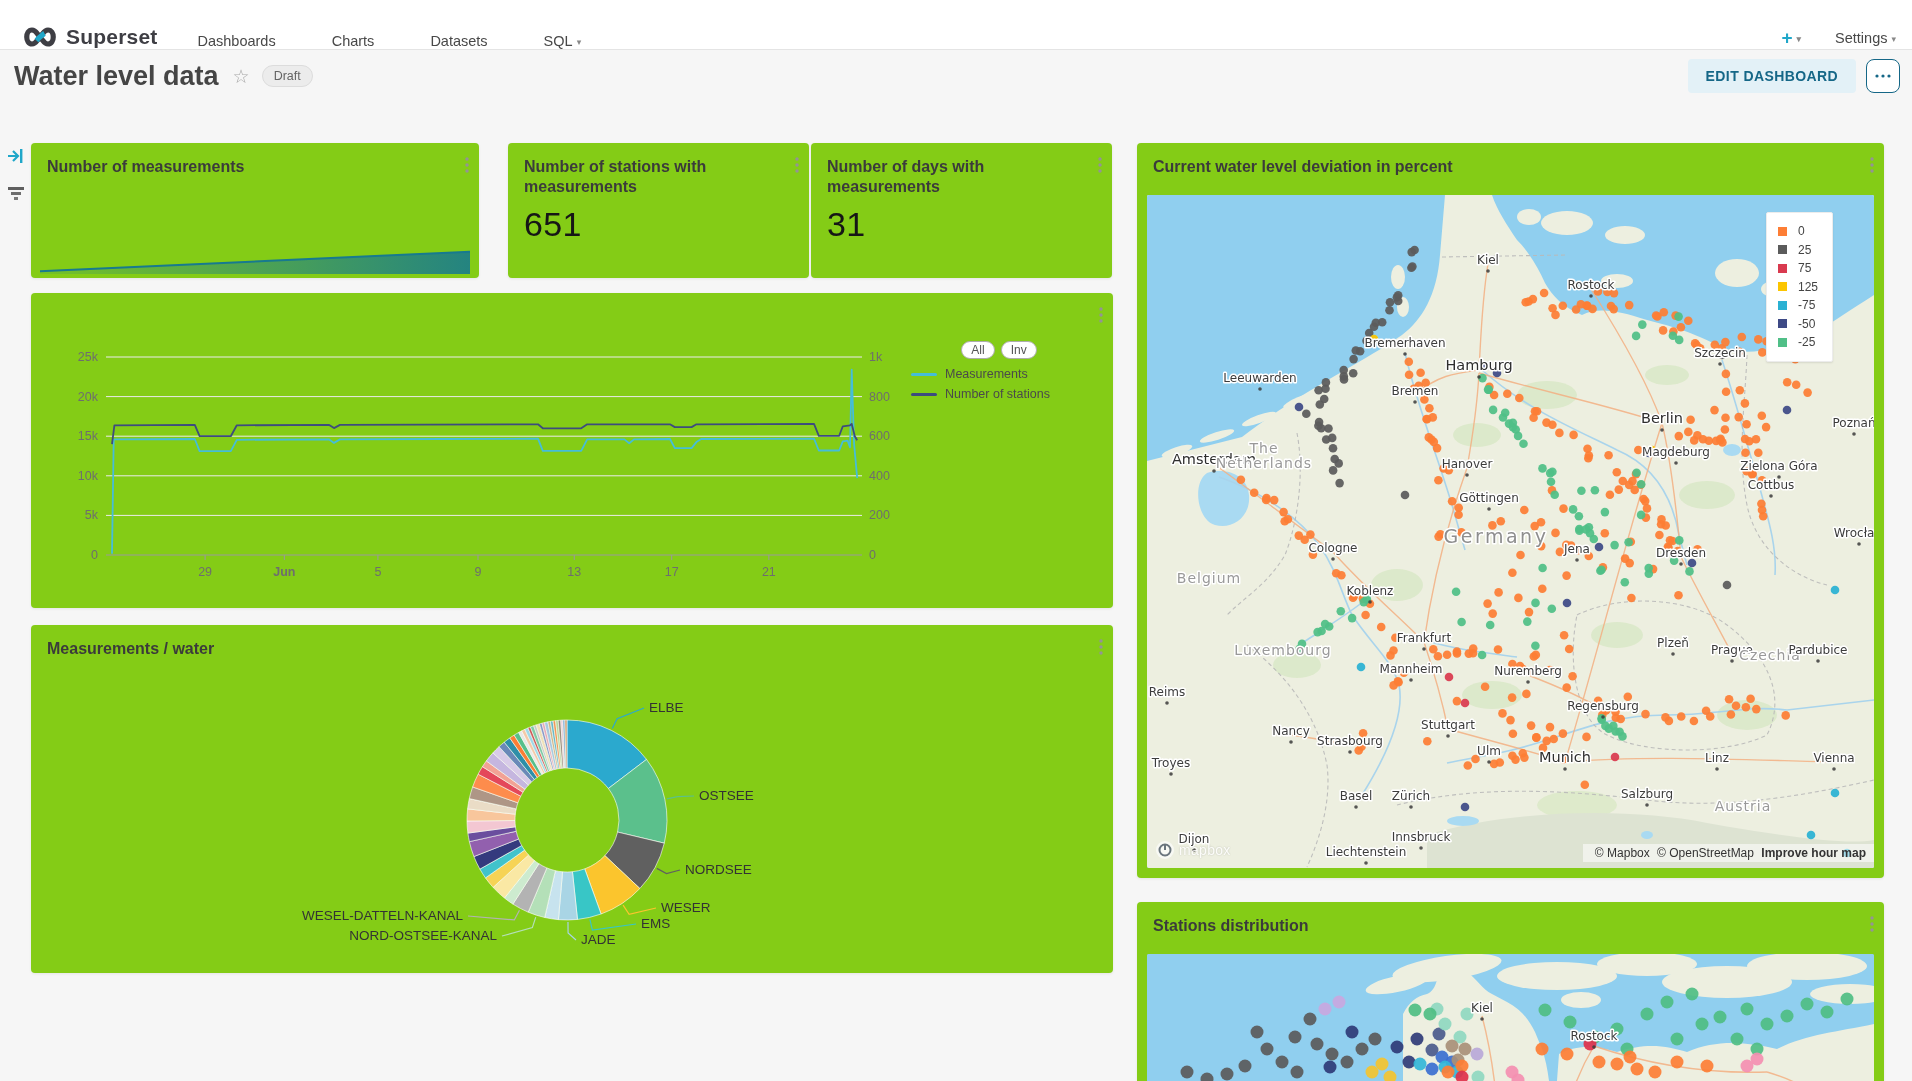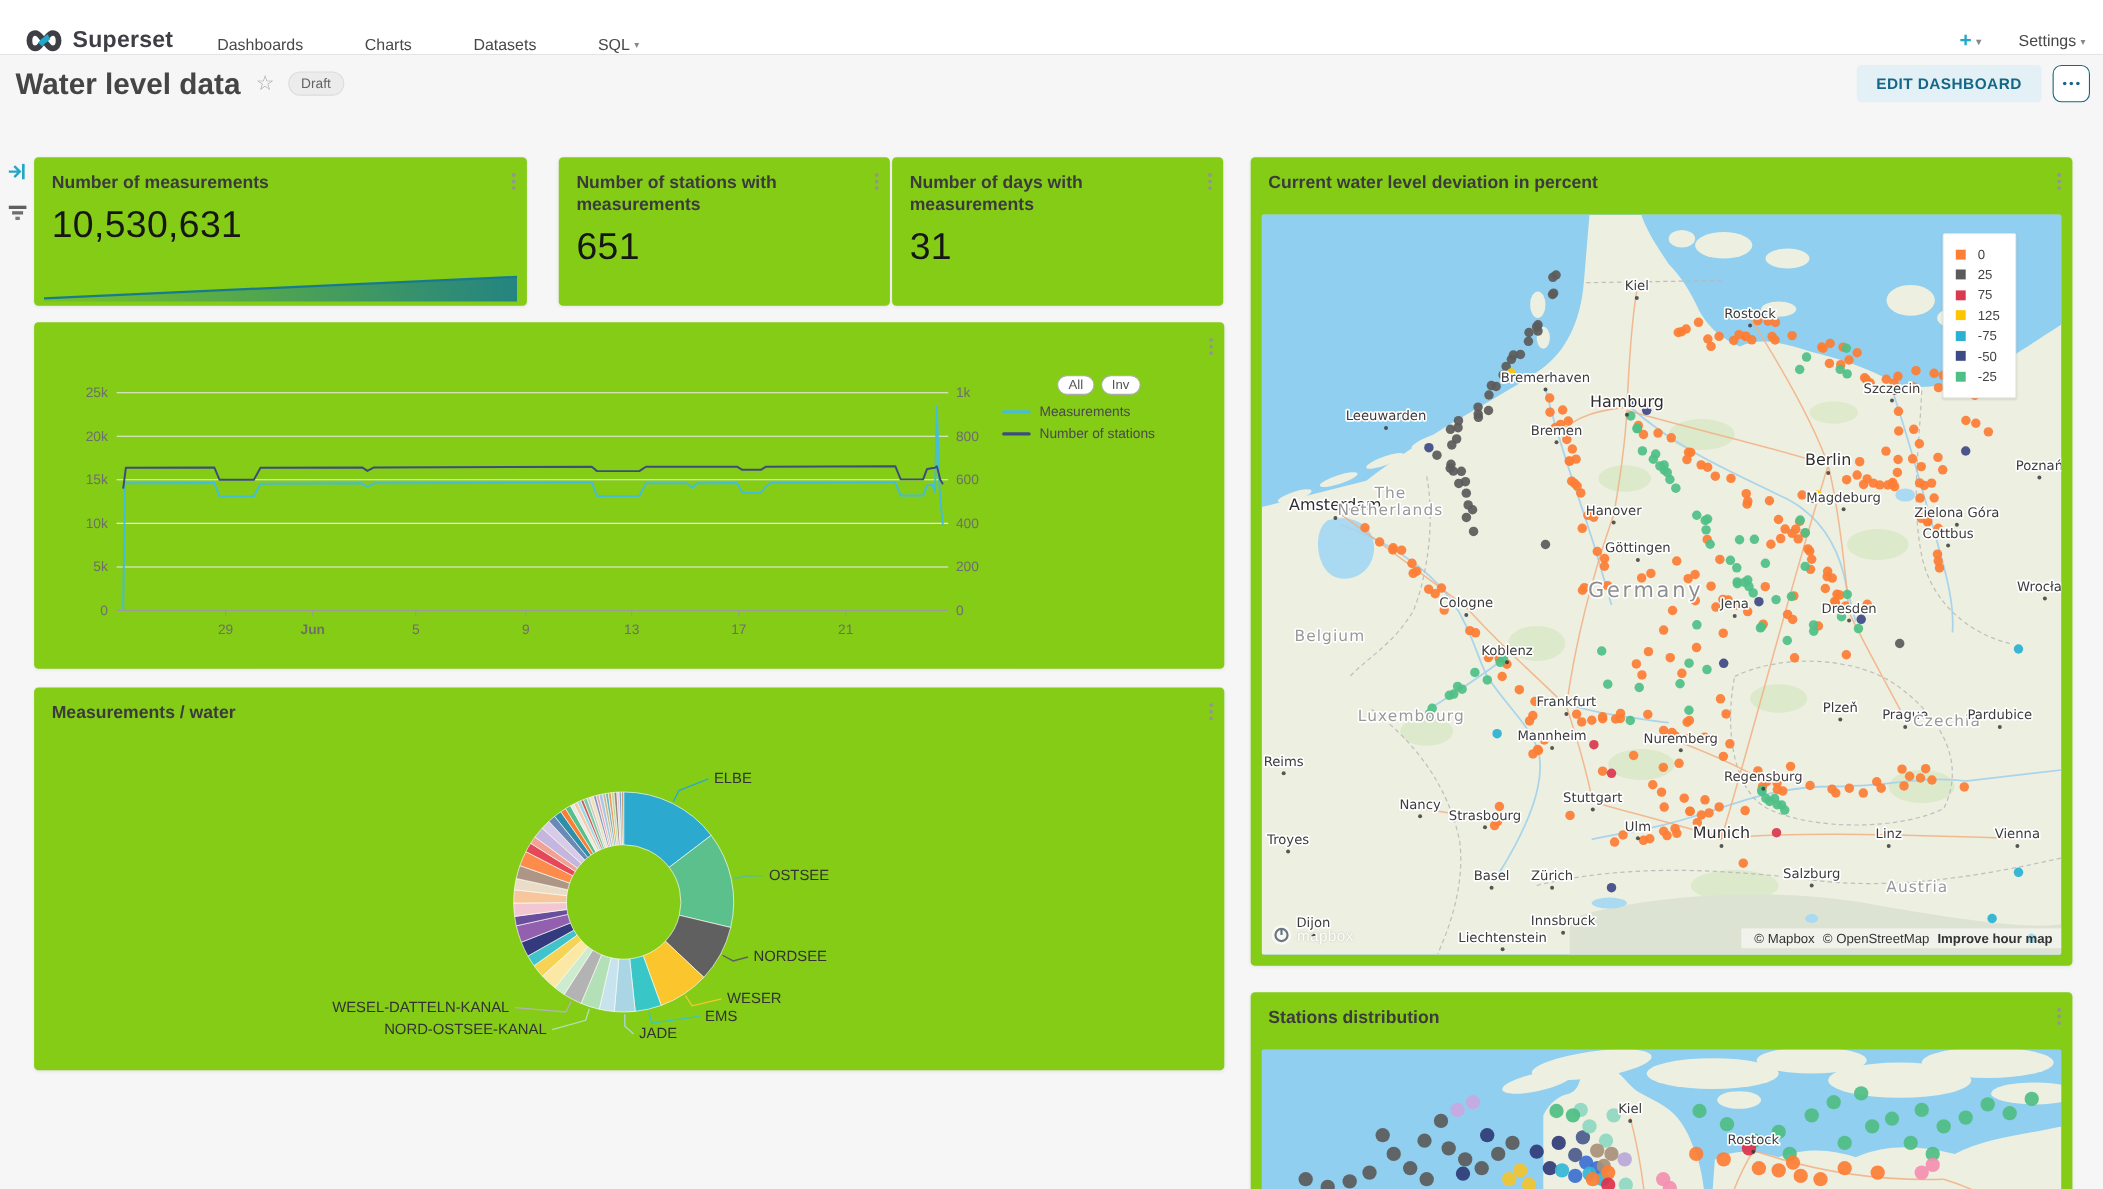--- a/index.html
+++ b/index.html
@@ -121,7 +121,6 @@
       <circle cx="2" cy="8" r="1.7" fill="#949494"></circle>
       <circle cx="2" cy="14" r="1.7" fill="#949494"></circle>
     </svg>
-  <div class="big-value">10,530,631</div>
   <svg id="spark-svg" style="position:absolute;left:6px;bottom:3px" width="436" height="32">
       <defs>
         <linearGradient id="sg" x1="0" y1="0" x2="1" y2="0">

